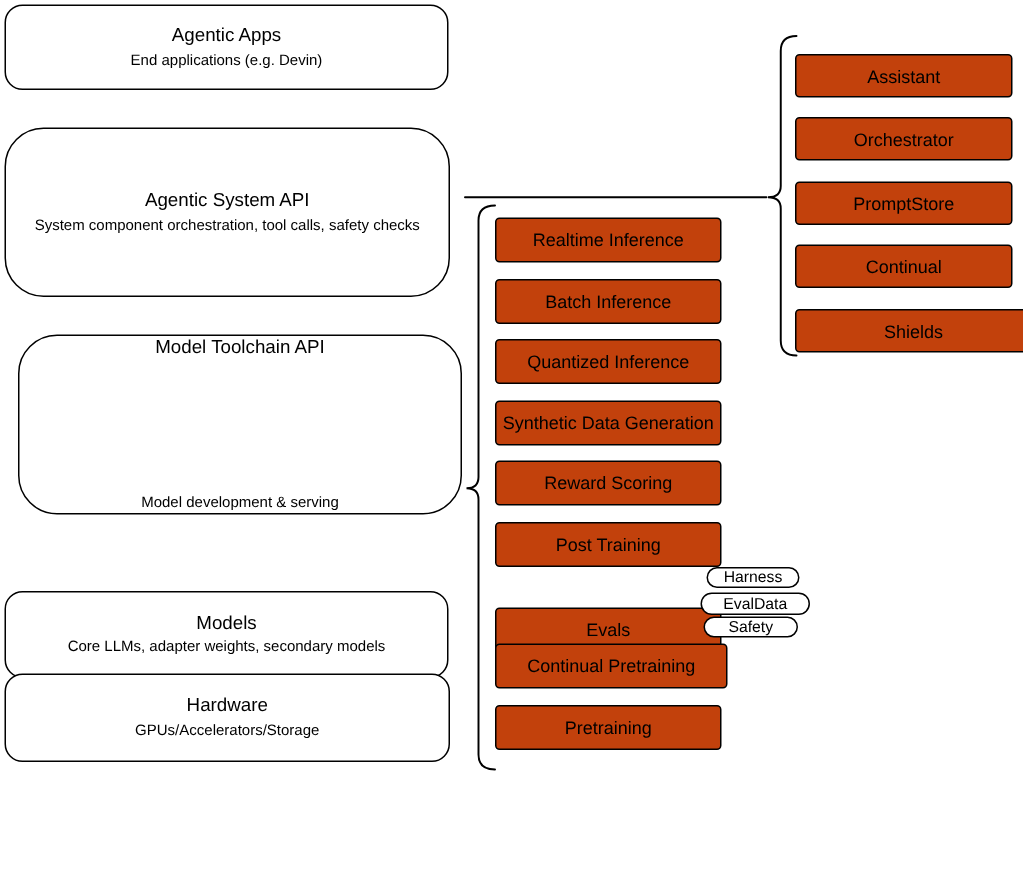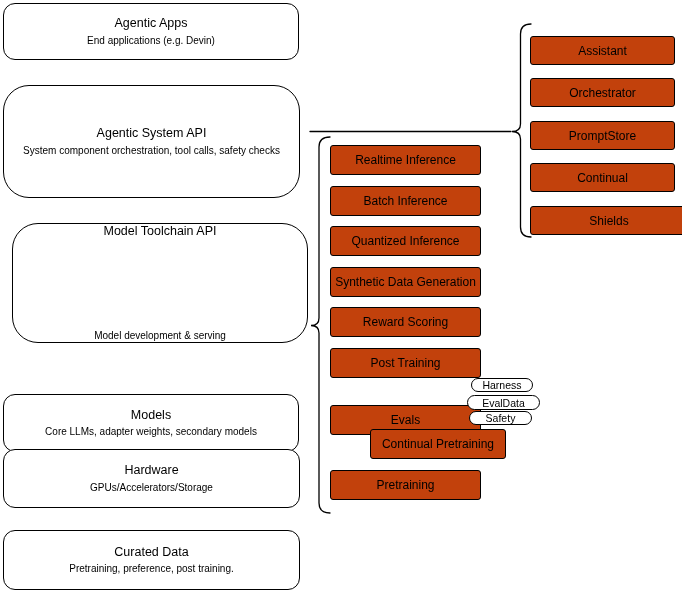--- a/index.html
+++ b/index.html
@@ -122,7 +122,7 @@
   <div class="item" style="left:330px; top:307px; width:151px; height:30px;">Reward Scoring</div>
   <div class="item" style="left:330px; top:348px; width:151px; height:30px;">Post Training</div>
   <div class="item" style="left:330px; top:389px; width:151px; height:30px;margin-top:16px;">Evals</div>
-  <div class="item" style="left:330px; top:429px; width:136px; height:30px;margin-left:40px;">Continual Pretraining</div>
+  <div class="item" style="left:330px; top:429px; width:155px; height:30px;">Continual Pretraining</div>
   <div class="item" style="left:330px; top:470px; width:151px; height:30px;">Pretraining</div>
 
   <div class="pill" style="left:471px; top:378px; width:62px; height:14px;">Harness</div>

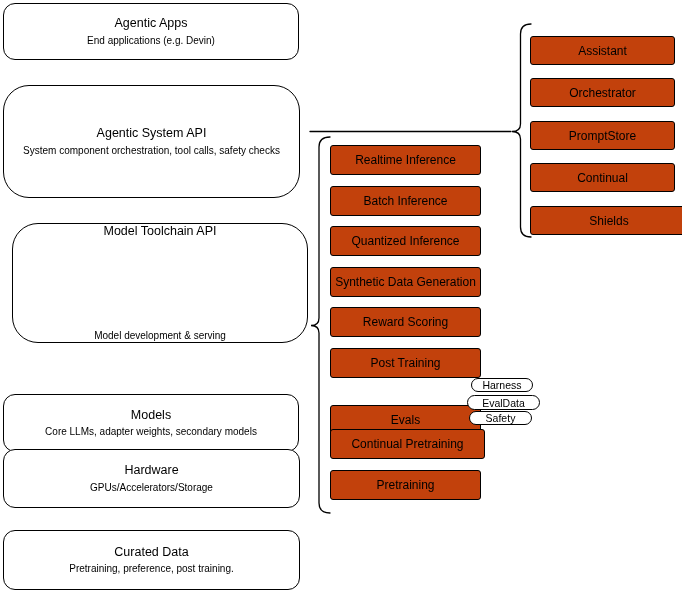--- a/index.html
+++ b/index.html
@@ -110,10 +110,6 @@
     <div class="subtitle">GPUs/Accelerators/Storage</div>
   </div>
 
-  <div class="node small" style="left:3px; top:530px; width:297px; height:60px;">
-    <div class="title">Curated Data</div>
-    <div class="subtitle">Pretraining, preference, post training.</div>
-  </div>
 
   <div class="item" style="left:330px; top:145px; width:151px; height:30px;">Realtime Inference</div>
   <div class="item" style="left:330px; top:186px; width:151px; height:30px;">Batch Inference</div>

